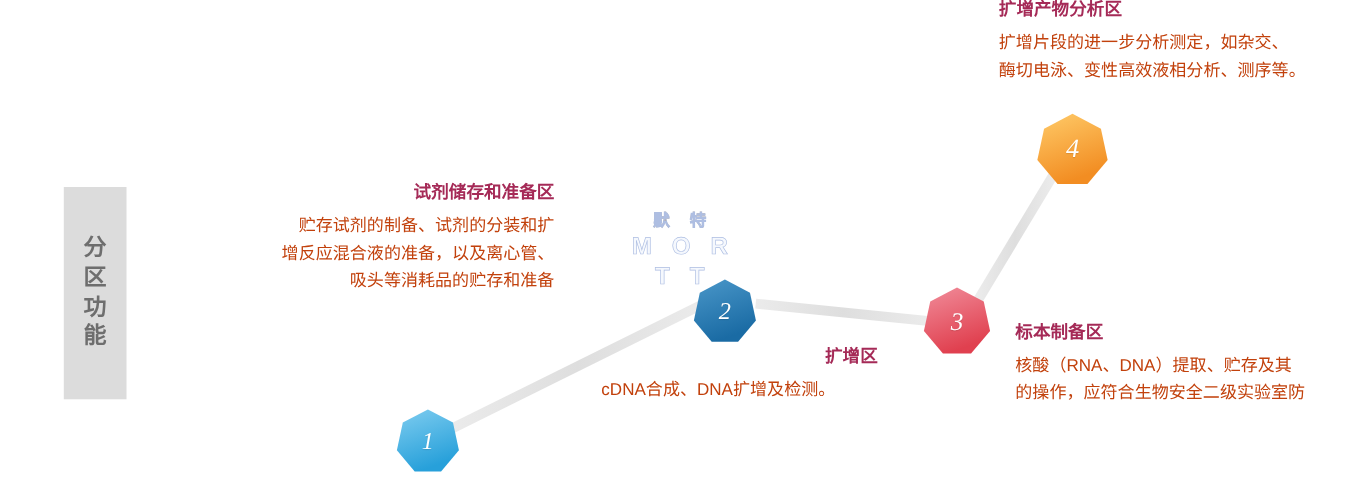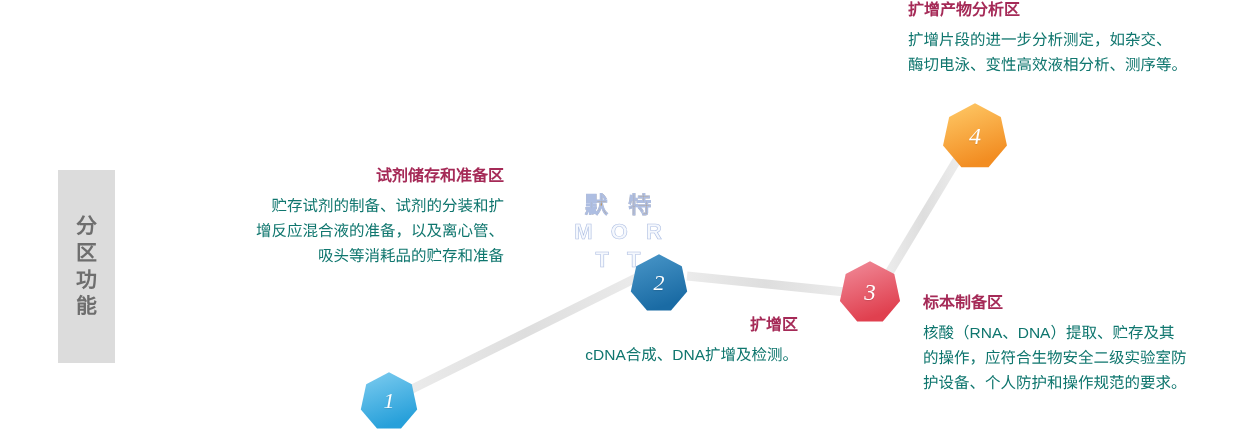--- a/index.html
+++ b/index.html
@@ -64,7 +64,7 @@
   .block .body{
     font-size:15.5px;
     line-height:1.62;
-    color:#0f766e;
+    color:#c2410c;
     margin:0;
   }
   .block .body p{margin:0;}

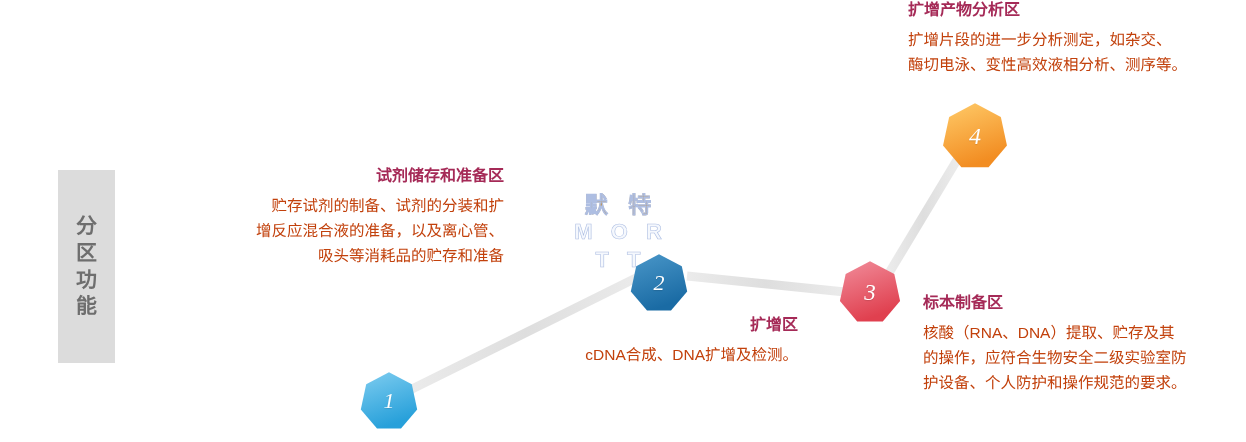--- a/index.html
+++ b/index.html
@@ -86,7 +86,7 @@
     user-select:none;
   }
   .watermark .wm-cn{
-    font-size:23px;
+    font-size:15px;
     font-weight:700;
     letter-spacing:7px;
     line-height:1.1;

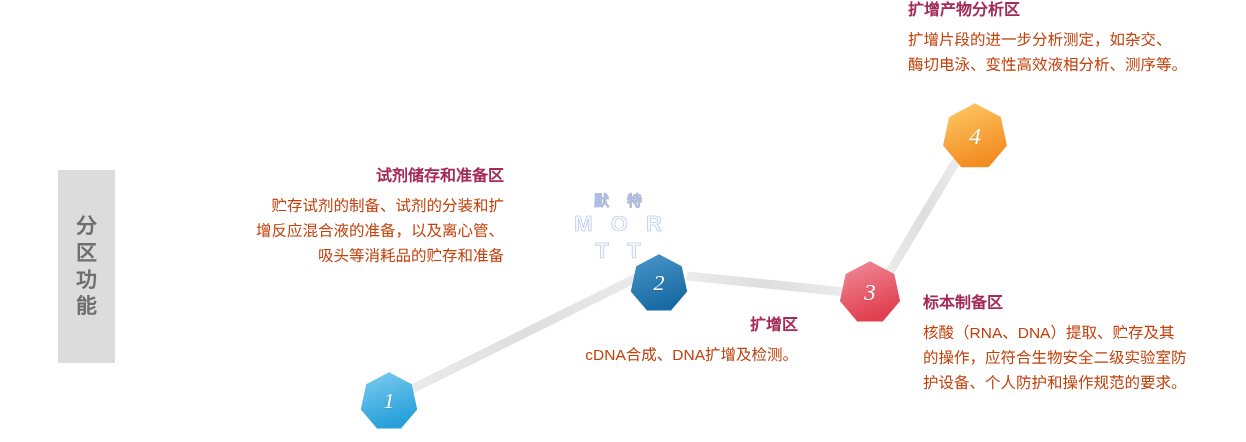--- a/index.html
+++ b/index.html
@@ -71,7 +71,7 @@
 
   .ta-right{text-align:right;}
   .ta-left{text-align:left;}
-  .ta-center{}
+  .ta-center{text-align:center;}
 
   
   .watermark{

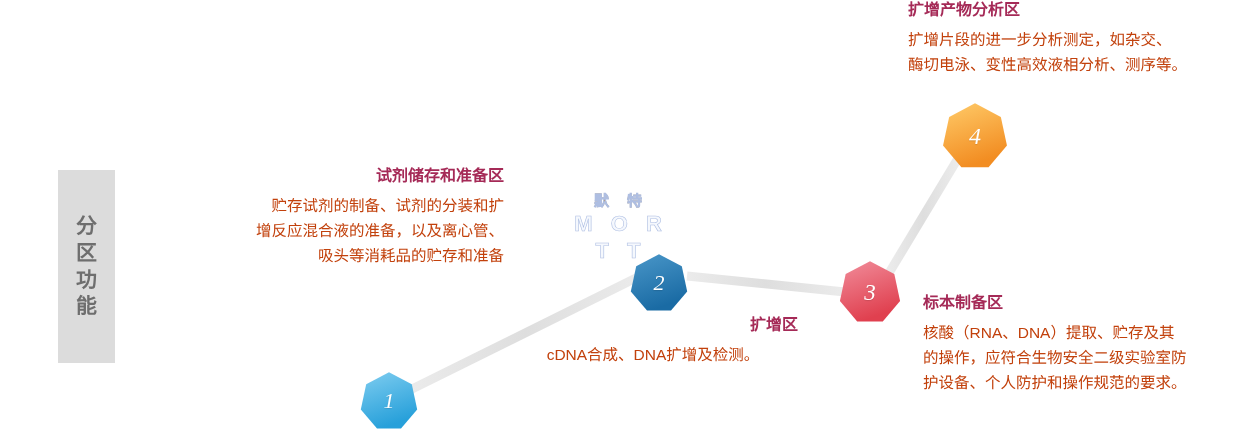--- a/index.html
+++ b/index.html
@@ -218,7 +218,6 @@
     <div class="body">
       <p>核酸（RNA、DNA）提取、贮存及其</p>
       <p>的操作，应符合生物安全二级实验室防</p>
-      <p>护设备、个人防护和操作规范的要求。</p>
     </div>
   </div>
 

